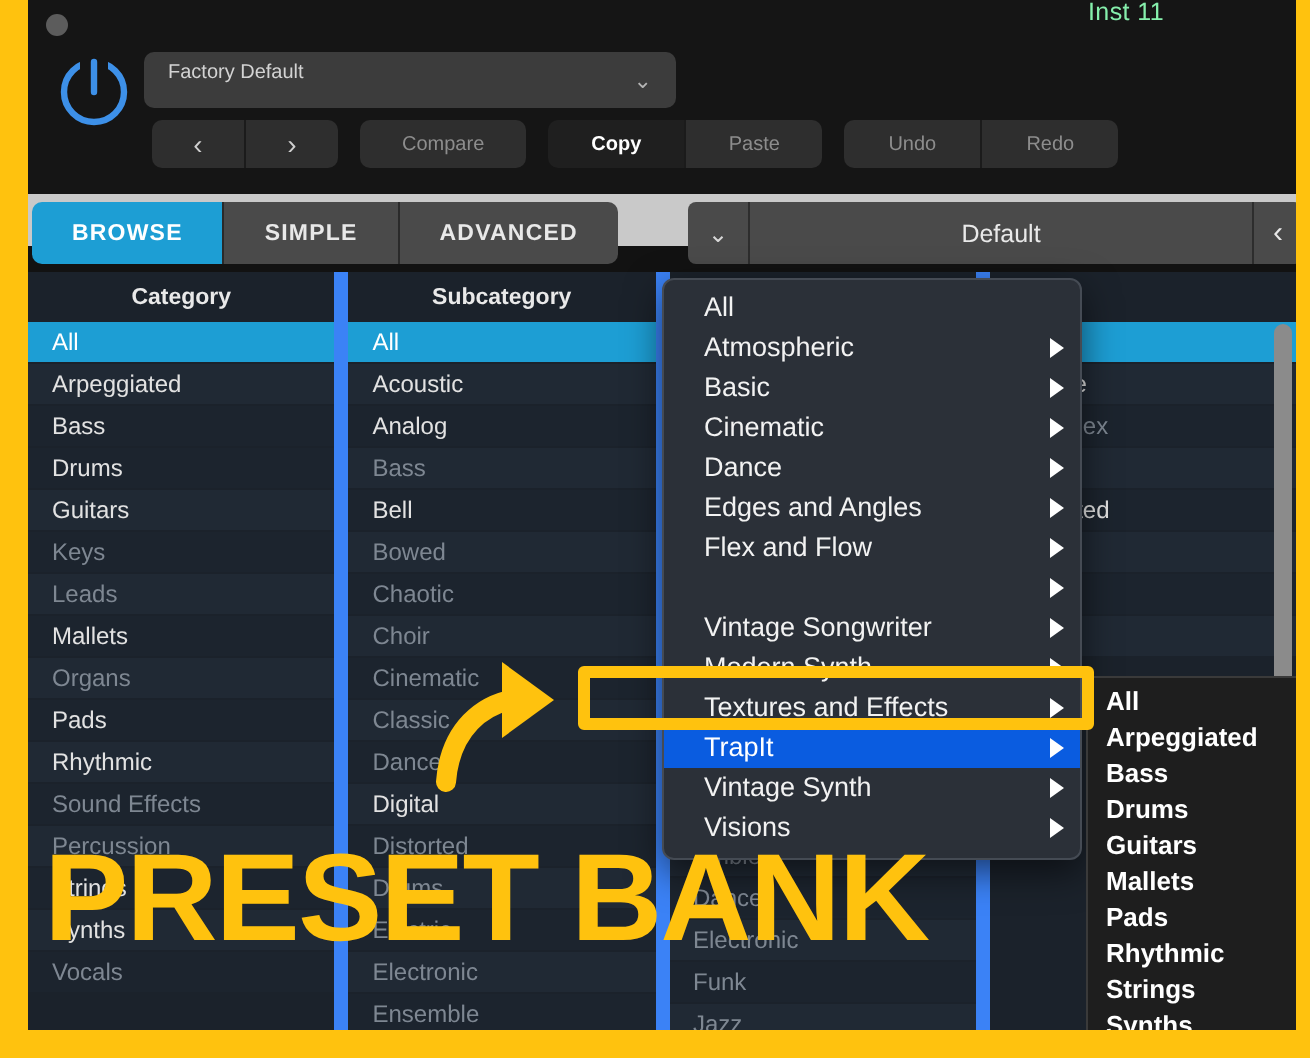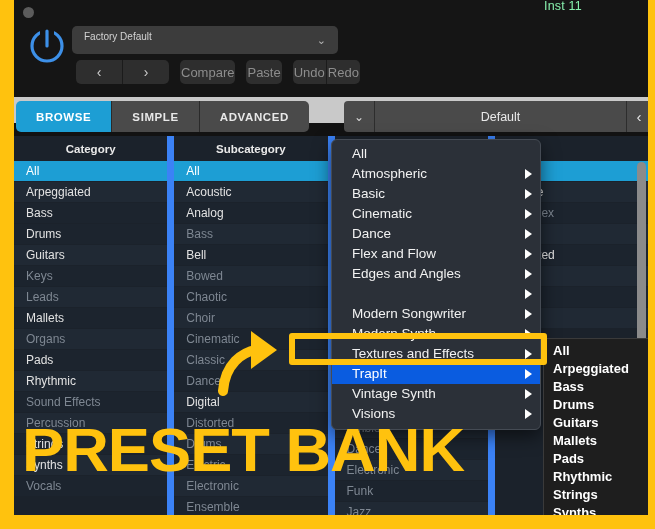--- a/index.html
+++ b/index.html
@@ -40,9 +40,9 @@
   .tbrow{position:absolute;left:62px;top:60px;height:24px;display:flex;align-items:stretch;gap:0;}
   .tbgrp{display:flex;border-radius:5px;overflow:hidden;margin-right:11px;}
   .tbbtn{
-    background:#2e2e2e;color:#b9b9b9;font-size:13px;
+    background:#2e2e2e;color:#b9b9b9;font-size:10px;
     display:flex;align-items:center;justify-content:center;
-    padding:0 1px;border-right:1px solid #1b1b1b;min-width:26px;height:24px;
+    padding:0 21px;border-right:1px solid #1b1b1b;min-width:26px;height:24px;
   }
   .tbbtn:last-child{border-right:none;}
   .tbbtn.arrow{font-size:14px;color:#cfcfcf;padding:0 10px;}

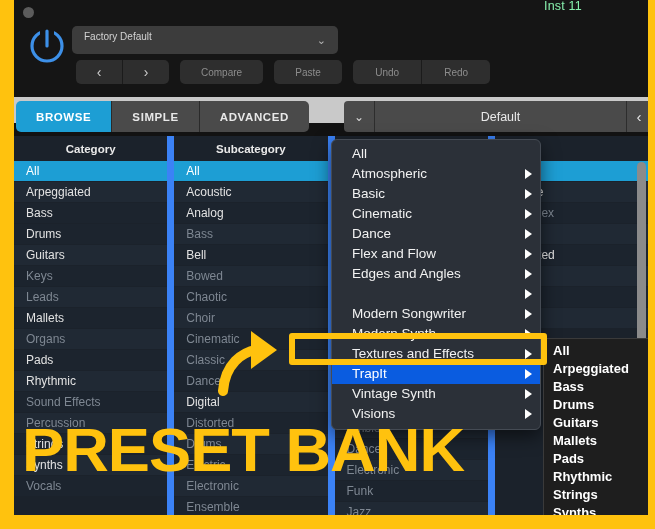--- a/index.html
+++ b/index.html
@@ -159,6 +159,7 @@
           <div class="tbbtn dim">Compare</div>
         </div>
         <div class="tbgrp">
+          <div class="tbbtn strong">Copy</div>
           <div class="tbbtn dim">Paste</div>
         </div>
         <div class="tbgrp">

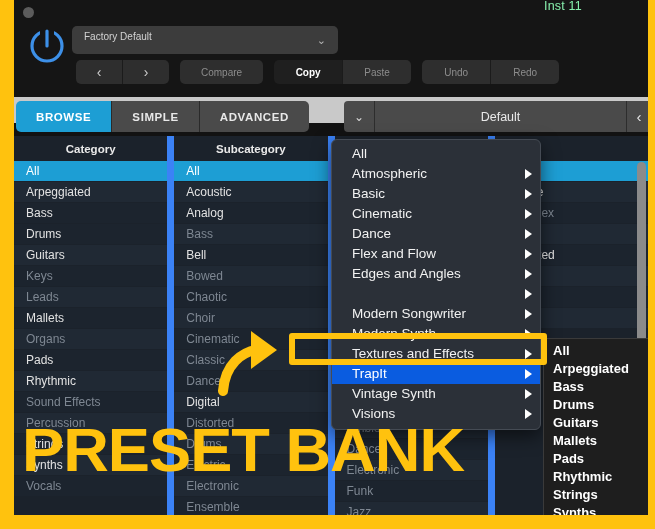--- a/index.html
+++ b/index.html
@@ -266,8 +266,8 @@
       <div class="mi"><span>Basic</span><span class="sub"></span></div>
       <div class="mi"><span>Cinematic</span><span class="sub"></span></div>
       <div class="mi"><span>Dance</span><span class="sub"></span></div>
+      <div class="mi"><span>Edges and Angles</span><span class="sub"></span></div>
       <div class="mi"><span>Flex and Flow</span><span class="sub"></span></div>
-      <div class="mi"><span>Edges and Angles</span><span class="sub"></span></div>
       <div class="mi"><span class="sub"></span></div>
       <div class="mi"><span>Modern Songwriter</span><span class="sub"></span></div>
       <div class="mi"><span>Modern Synth</span><span class="sub"></span></div>

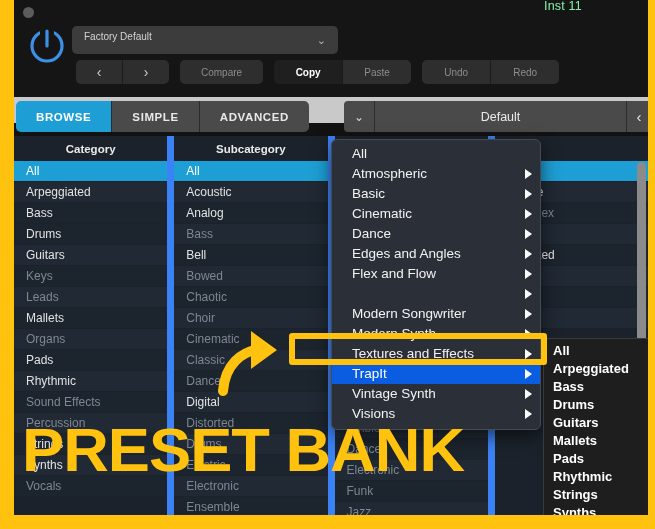--- a/index.html
+++ b/index.html
@@ -269,7 +269,7 @@
       <div class="mi"><span>Edges and Angles</span><span class="sub"></span></div>
       <div class="mi"><span>Flex and Flow</span><span class="sub"></span></div>
       <div class="mi"><span class="sub"></span></div>
-      <div class="mi"><span>Modern Songwriter</span><span class="sub"></span></div>
+      <div class="mi"><span>Vintage Songwriter</span><span class="sub"></span></div>
       <div class="mi"><span>Modern Synth</span><span class="sub"></span></div>
       <div class="mi"><span>Textures and Effects</span><span class="sub"></span></div>
       <div class="mi hi"><span>TrapIt</span><span class="sub"></span></div>

